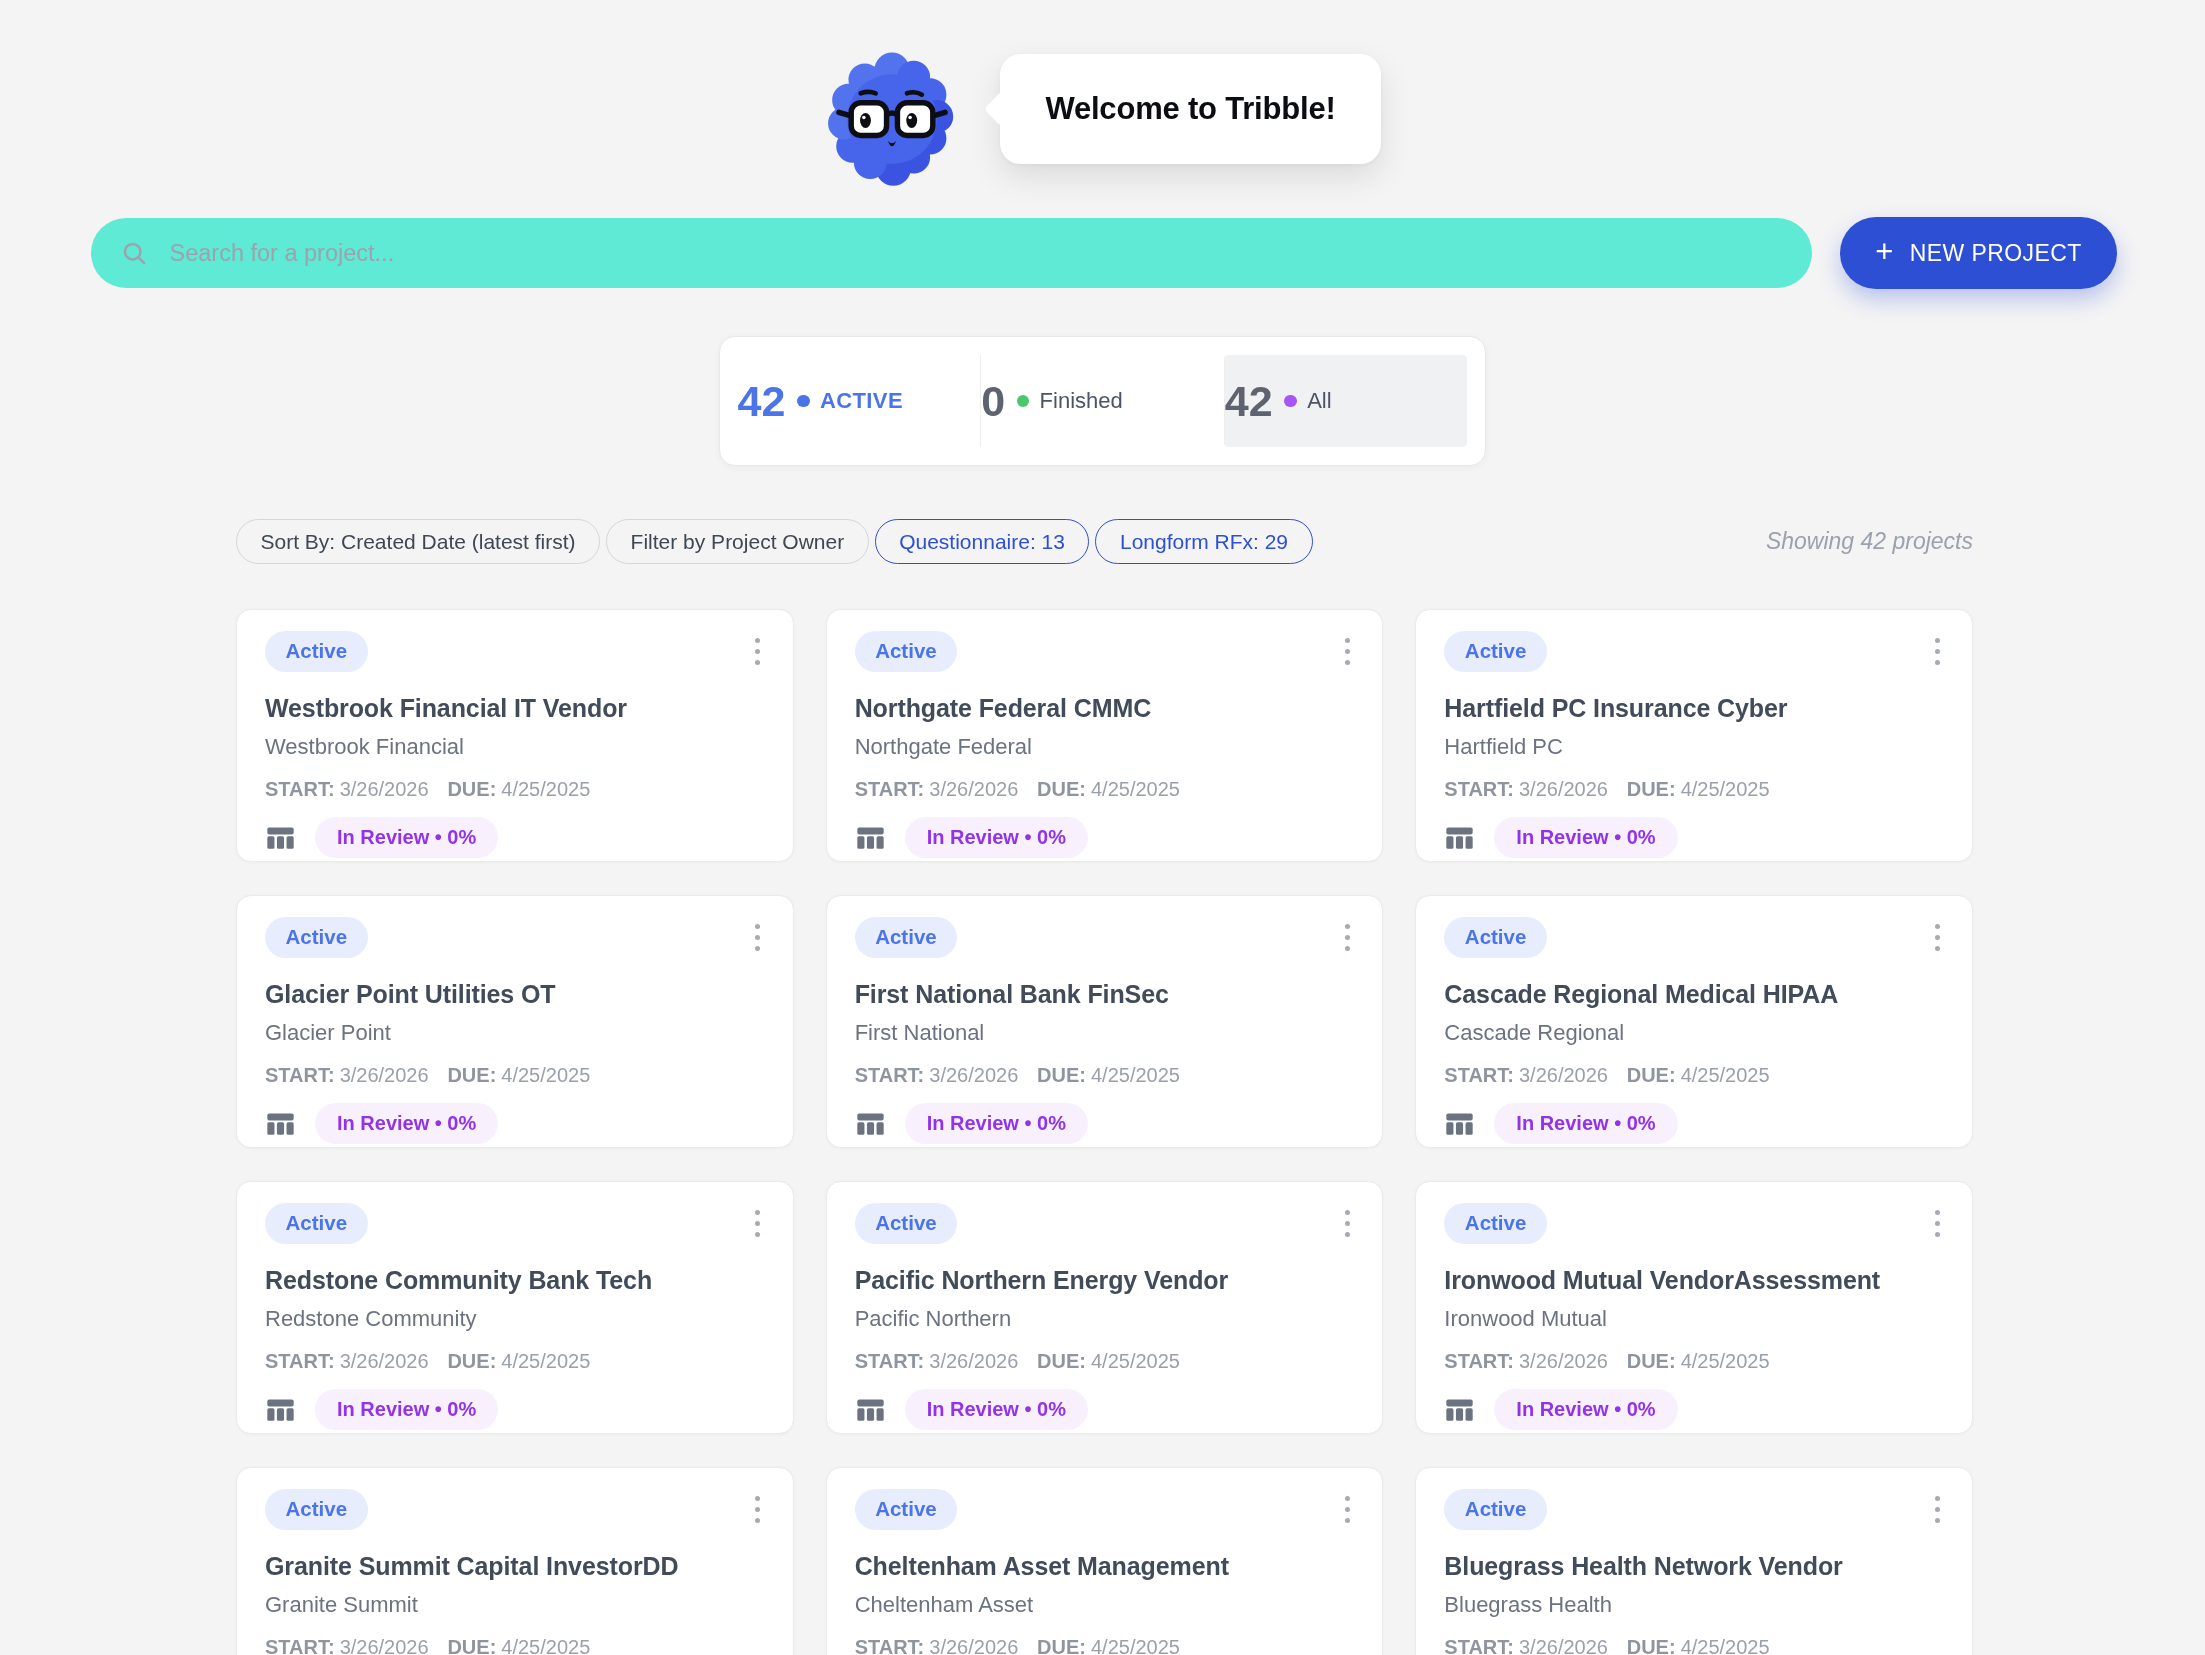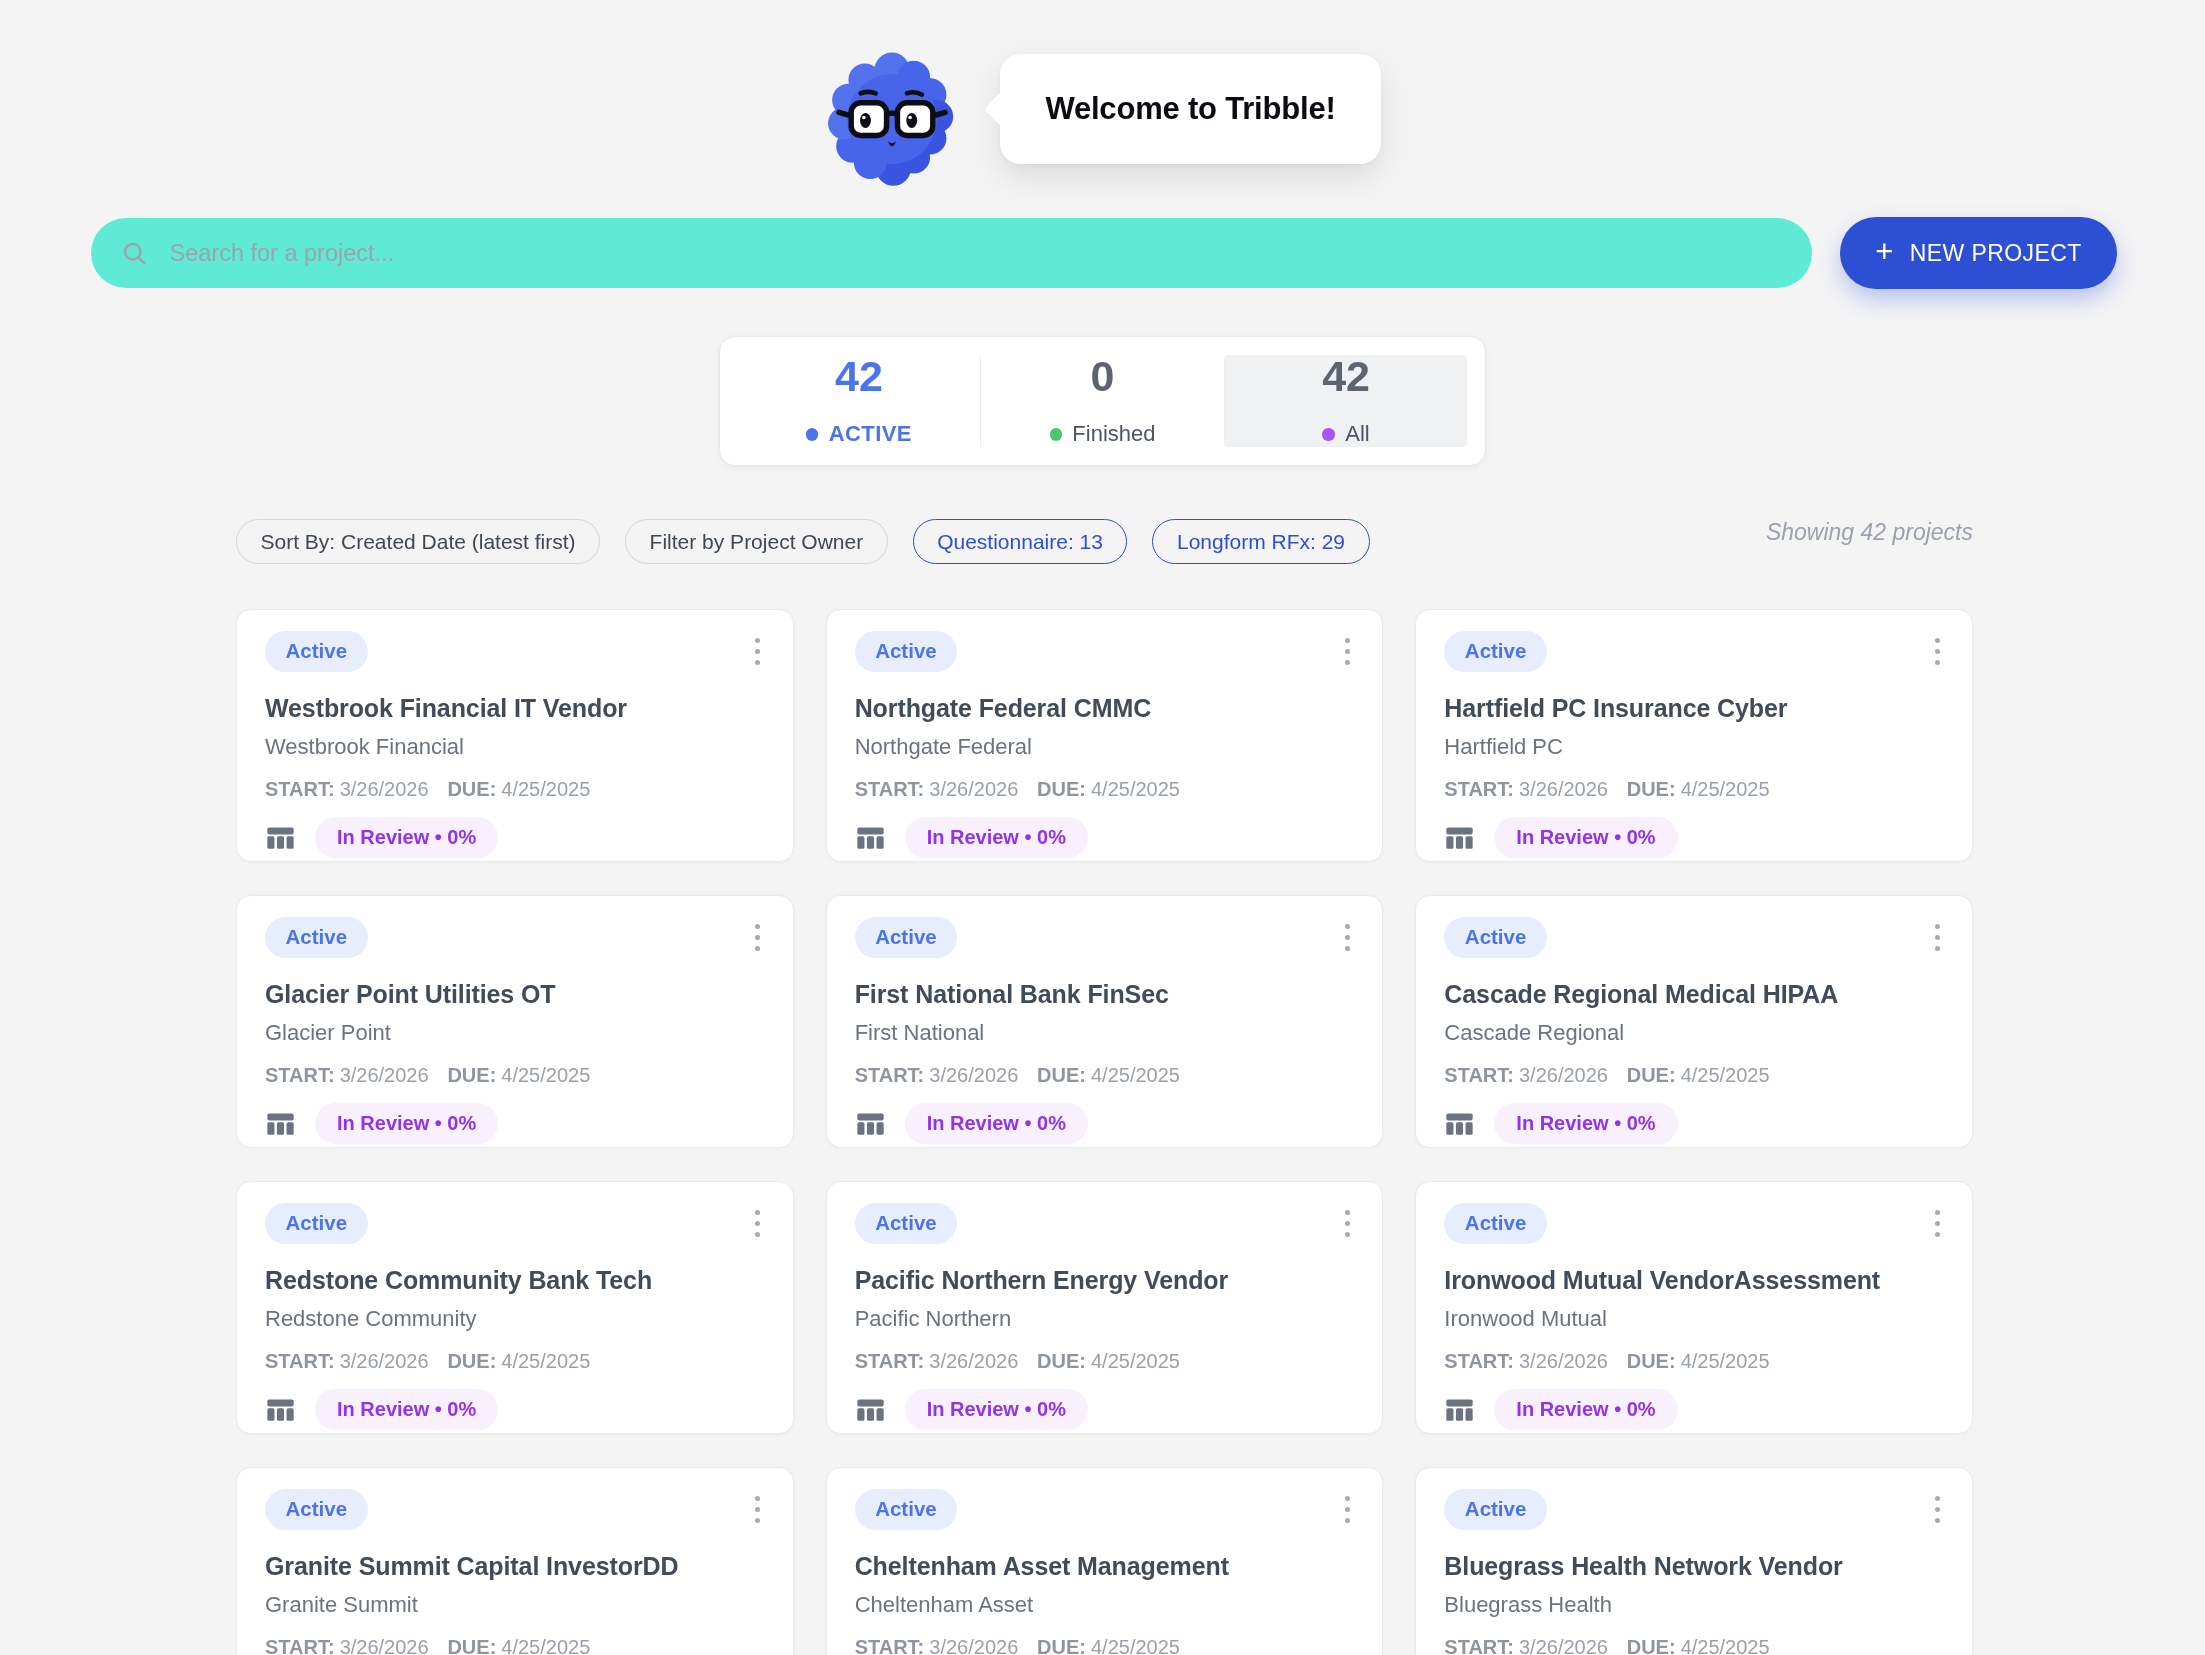--- a/index.html
+++ b/index.html
@@ -53,7 +53,7 @@
     padding:17.6px; display:flex; box-shadow:0 1.5px 7.3px rgba(0,0,0,.04);
   }
   .stat-cell {
-    flex:1; display:flex; flex-direction:column; align-items:center; justify-content:space-between; gap:11.7px;
+    flex:1; display:flex; flex-direction:row; align-items:center; justify-content:flex-start; gap:11.7px;
   }
   .stat-cell + .stat-cell { border-left:1.5px solid #eceef0; }
   .stat-cell.highlighted { background:#f0f1f3; border-radius:4.4px; }

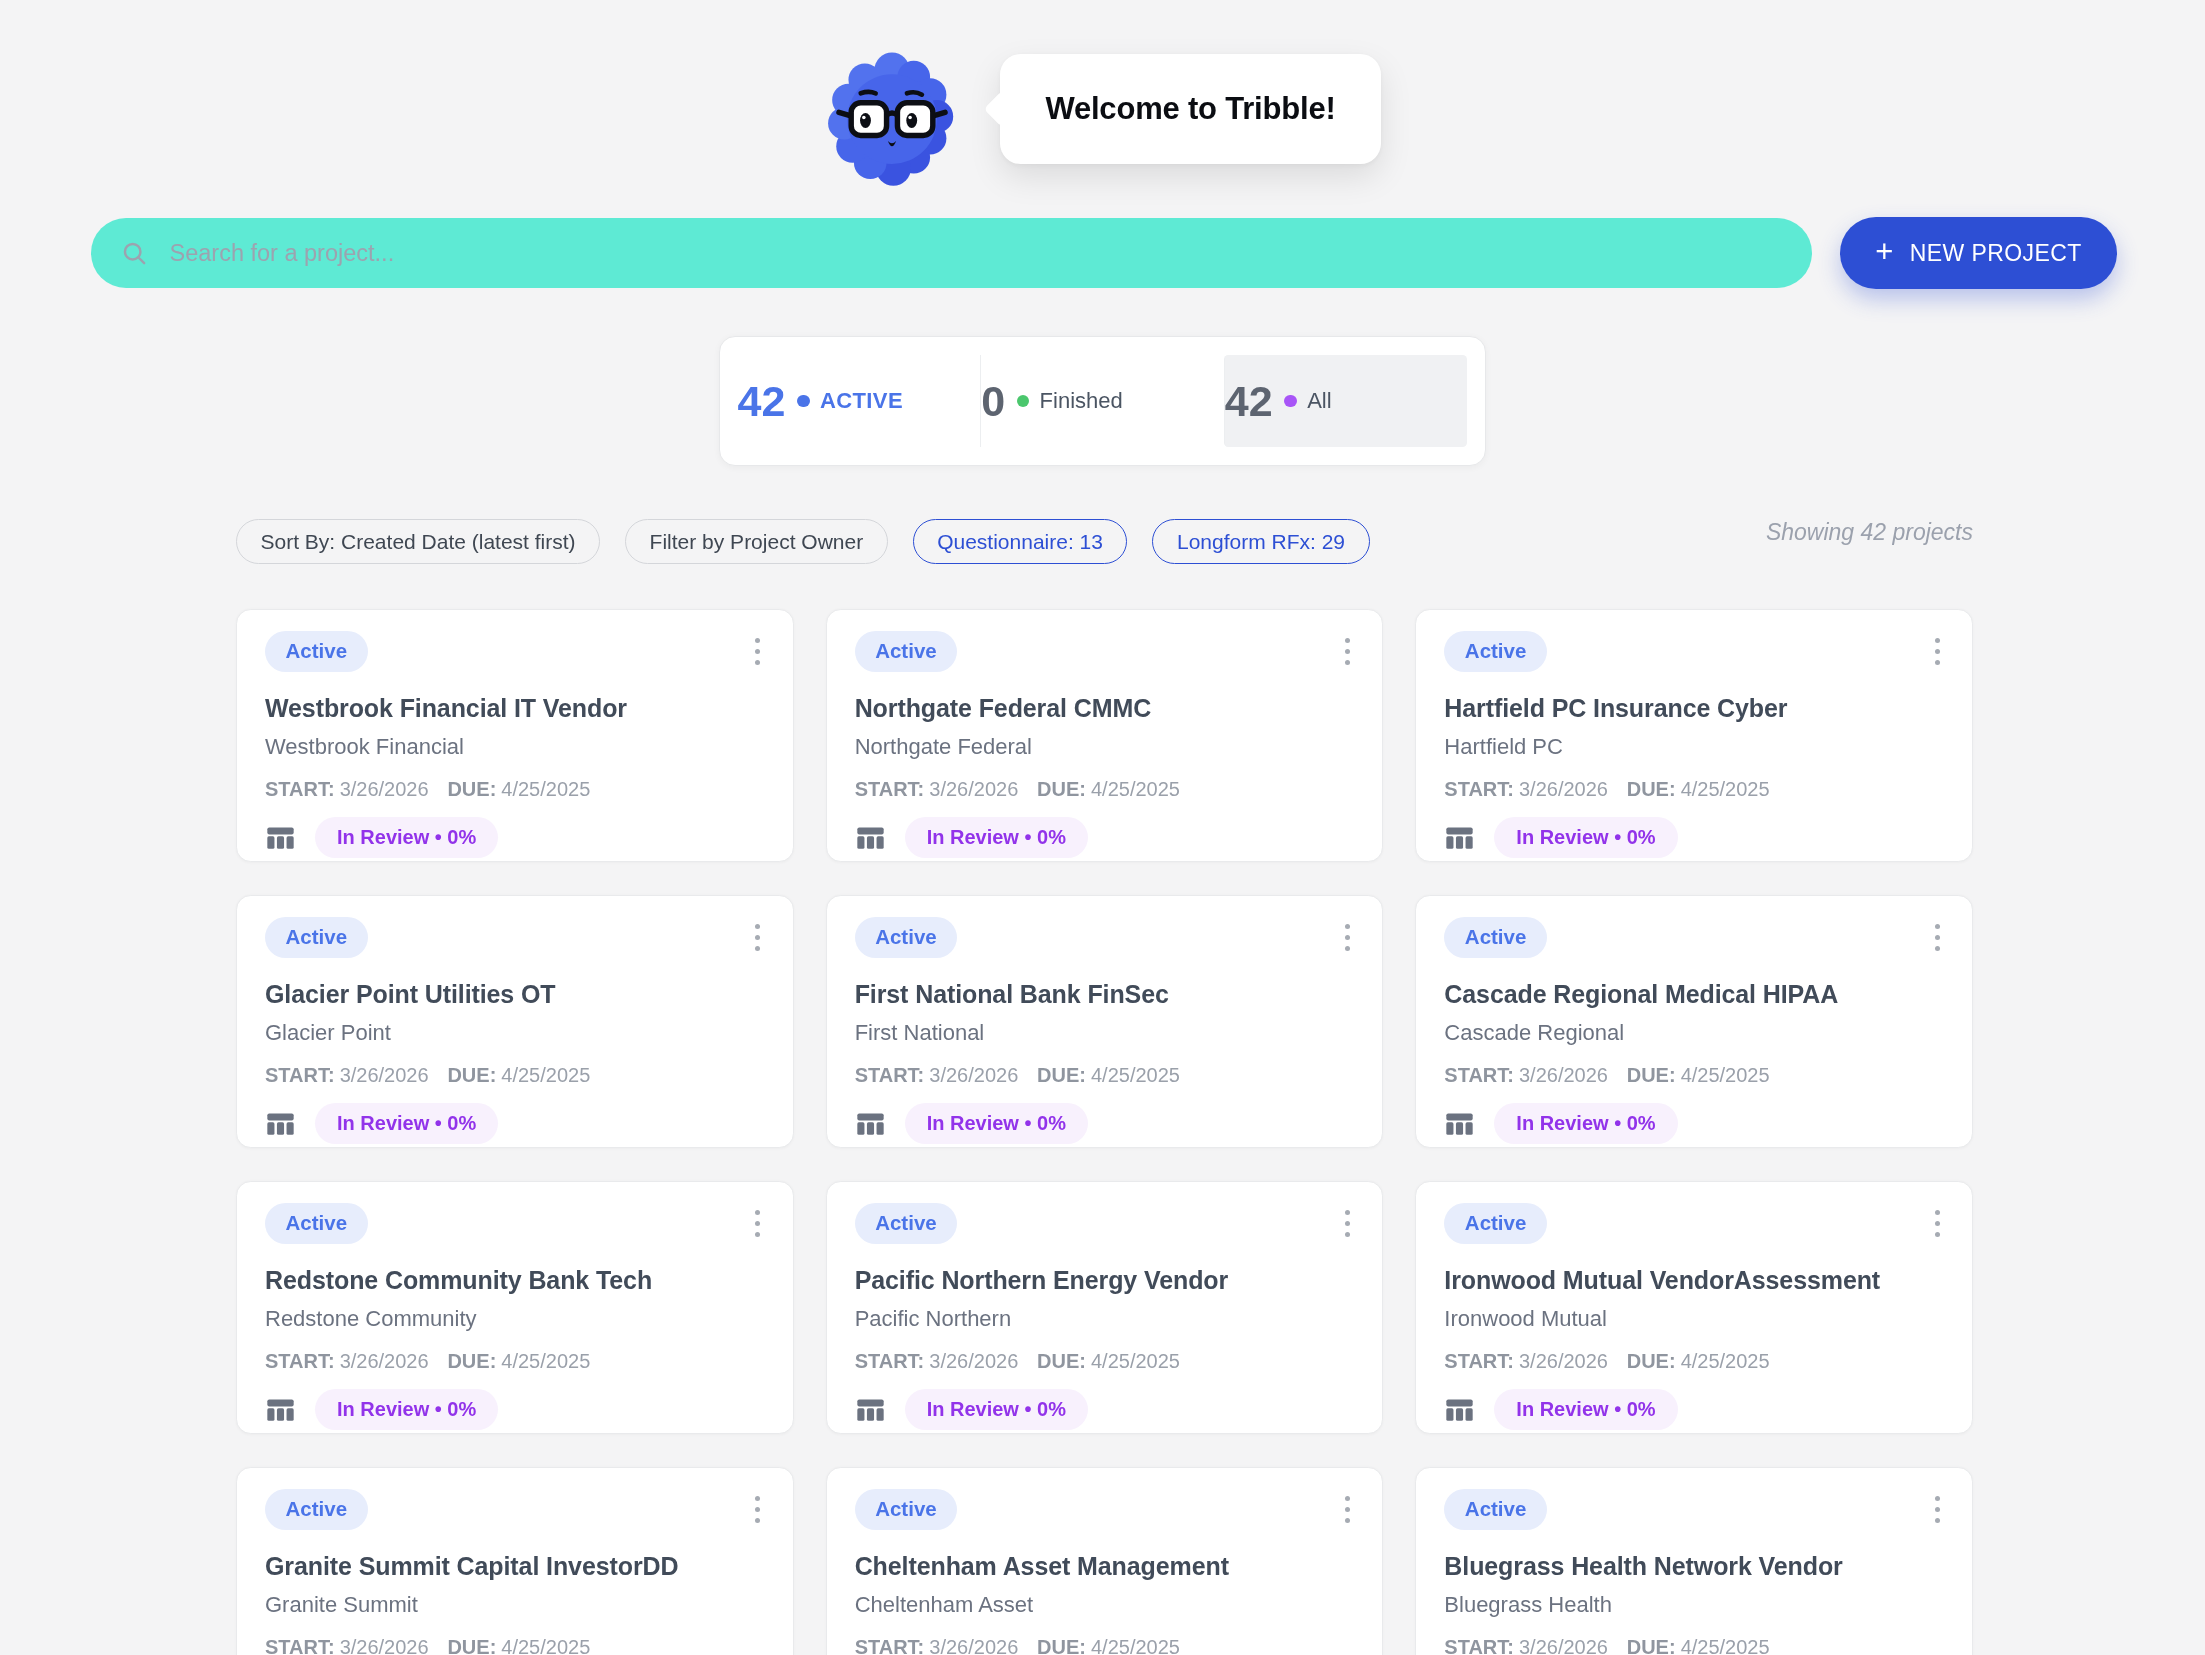--- a/index.html
+++ b/index.html
@@ -67,7 +67,7 @@
   .stat-cell.active-stat .stat-label { color:#4a74e8; font-weight:700; letter-spacing:0.4px; }
 
   
-  .filter-row { display:flex; align-items:flex-start; gap:25px; margin:53px 232px 0 236px; }
+  .filter-row { display:flex; align-items:center; gap:6px; margin:53px 232px 0 236px; }
   .chip {
     height:45px; padding:0 23.5px; border-radius:732px; background:transparent;
     border:1.5px solid #d4d6da; color:#3f4752; font-family:inherit; font-size:21px;

